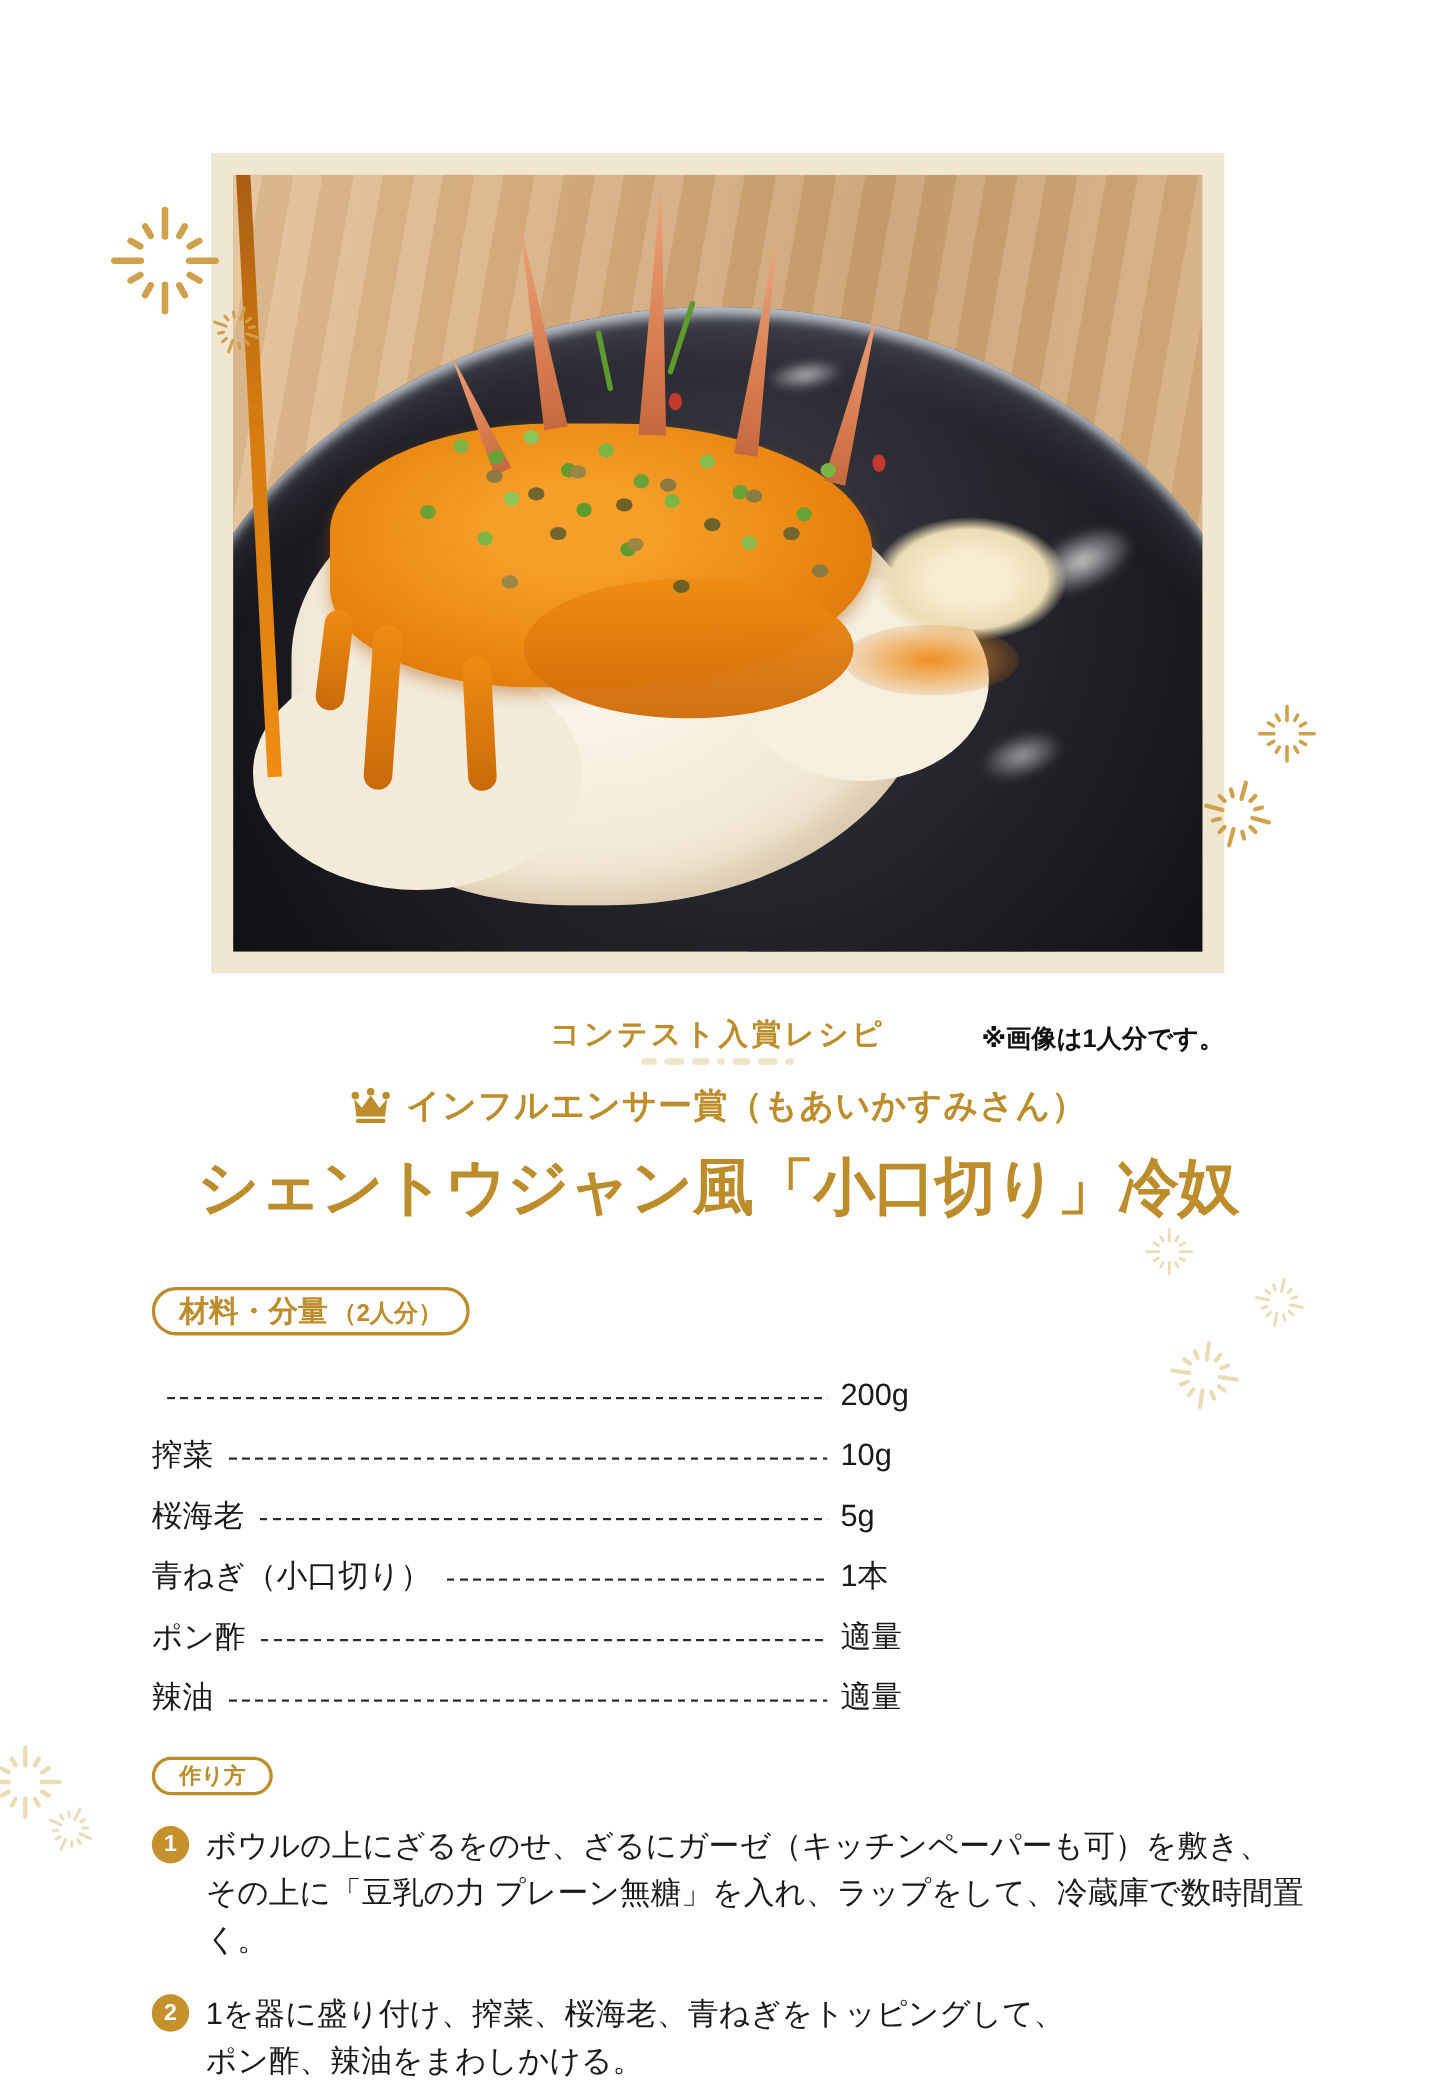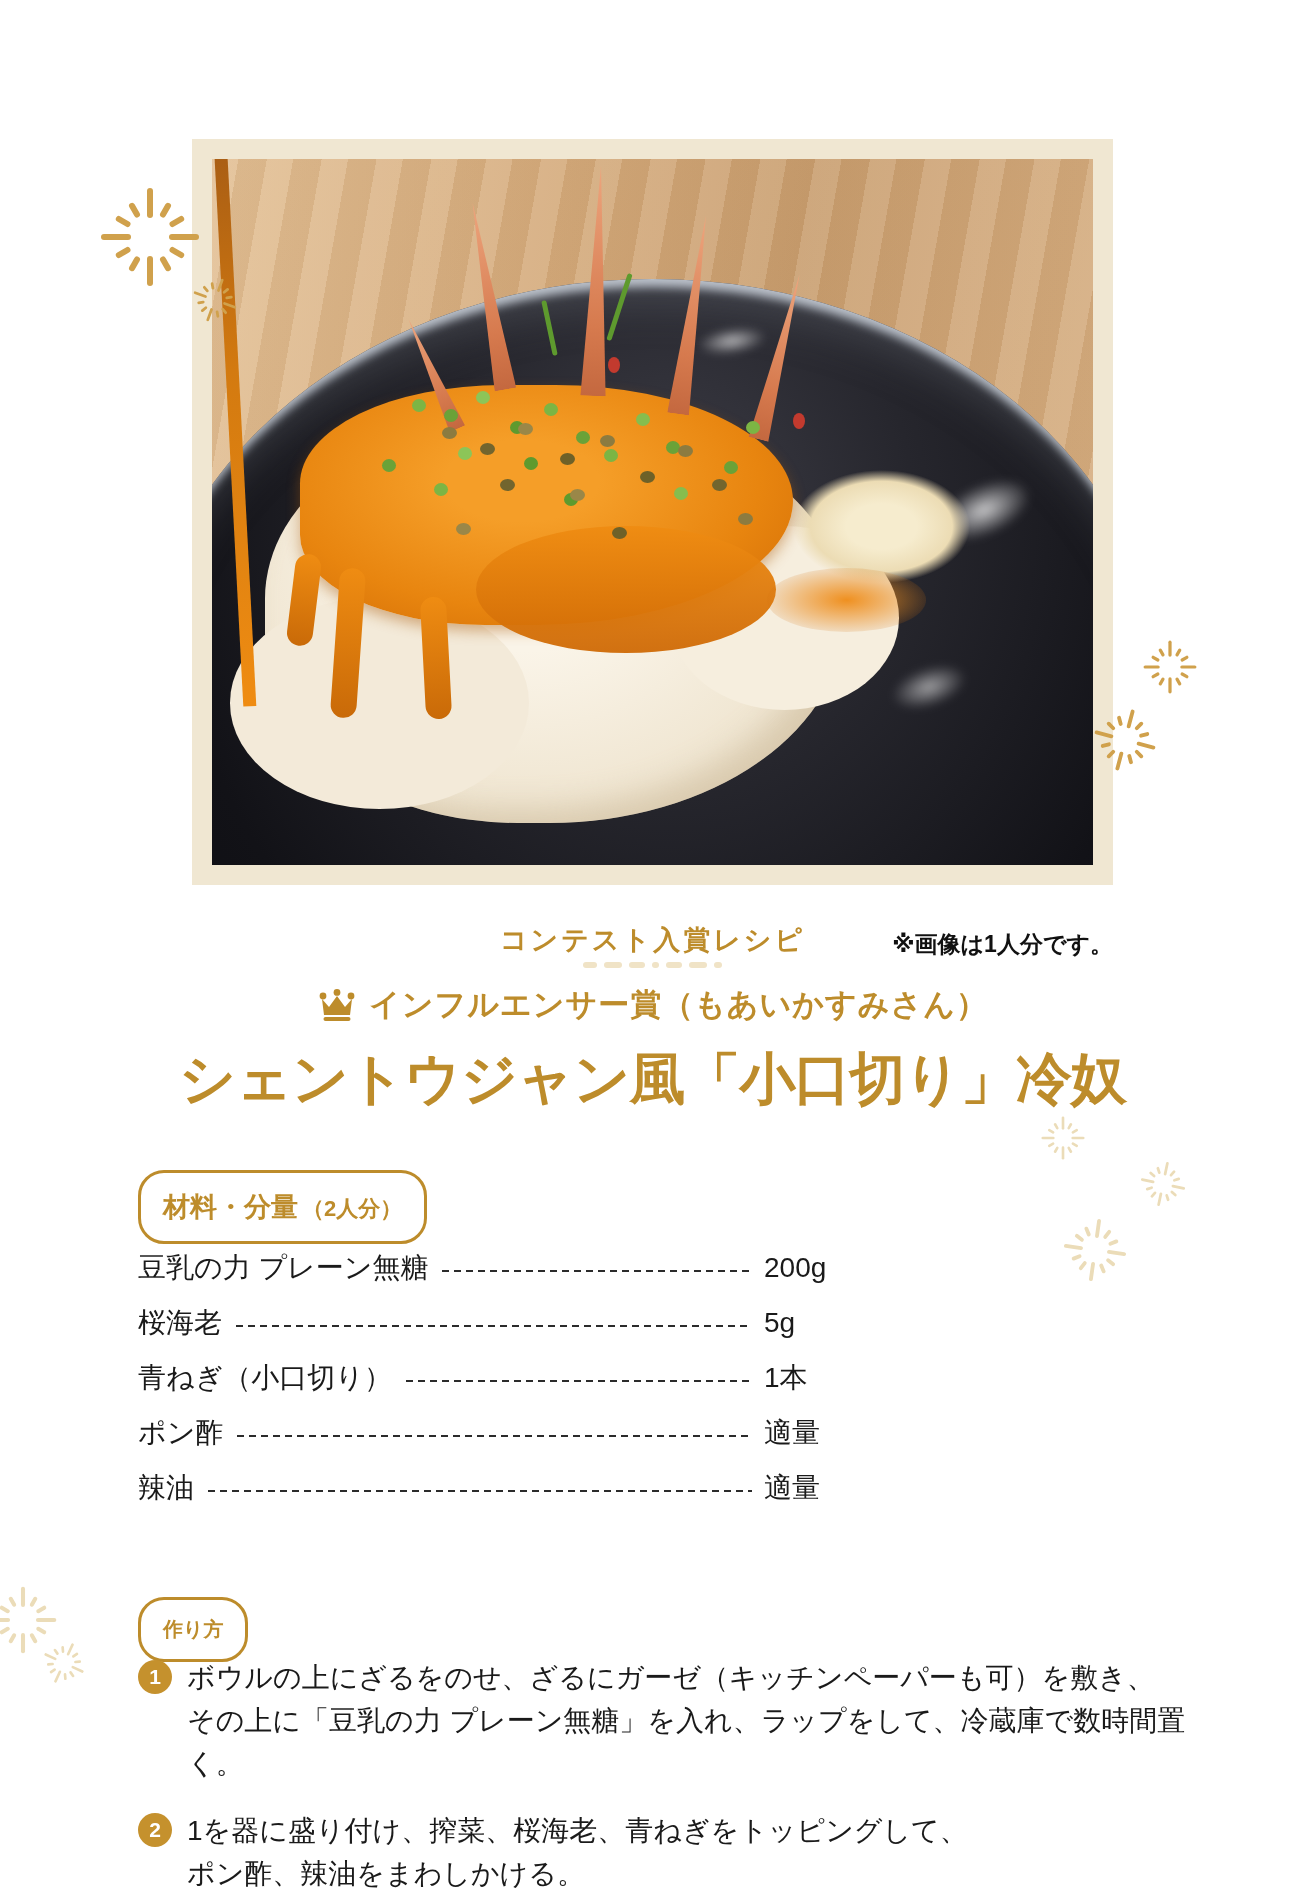--- a/index.html
+++ b/index.html
@@ -89,7 +89,7 @@
     font-size:56px;font-weight:900;color:#bd8c2b;letter-spacing:-1px;}
   .pill{position:absolute;display:inline-flex;align-items:baseline;box-sizing:border-box;
     border:3px solid #bd8c2b;border-radius:26px;color:#bd8c2b;font-weight:800;
-    padding:16px 22px;background:#fff;}
+    padding:1px 22px;background:#fff;}
   .ing-pill{left:138px;top:1170px;font-size:27px;}
   .ing-pill .servings{font-size:22px;margin-left:4px;}
   .method-pill{left:138px;top:1597px;font-size:20px;}

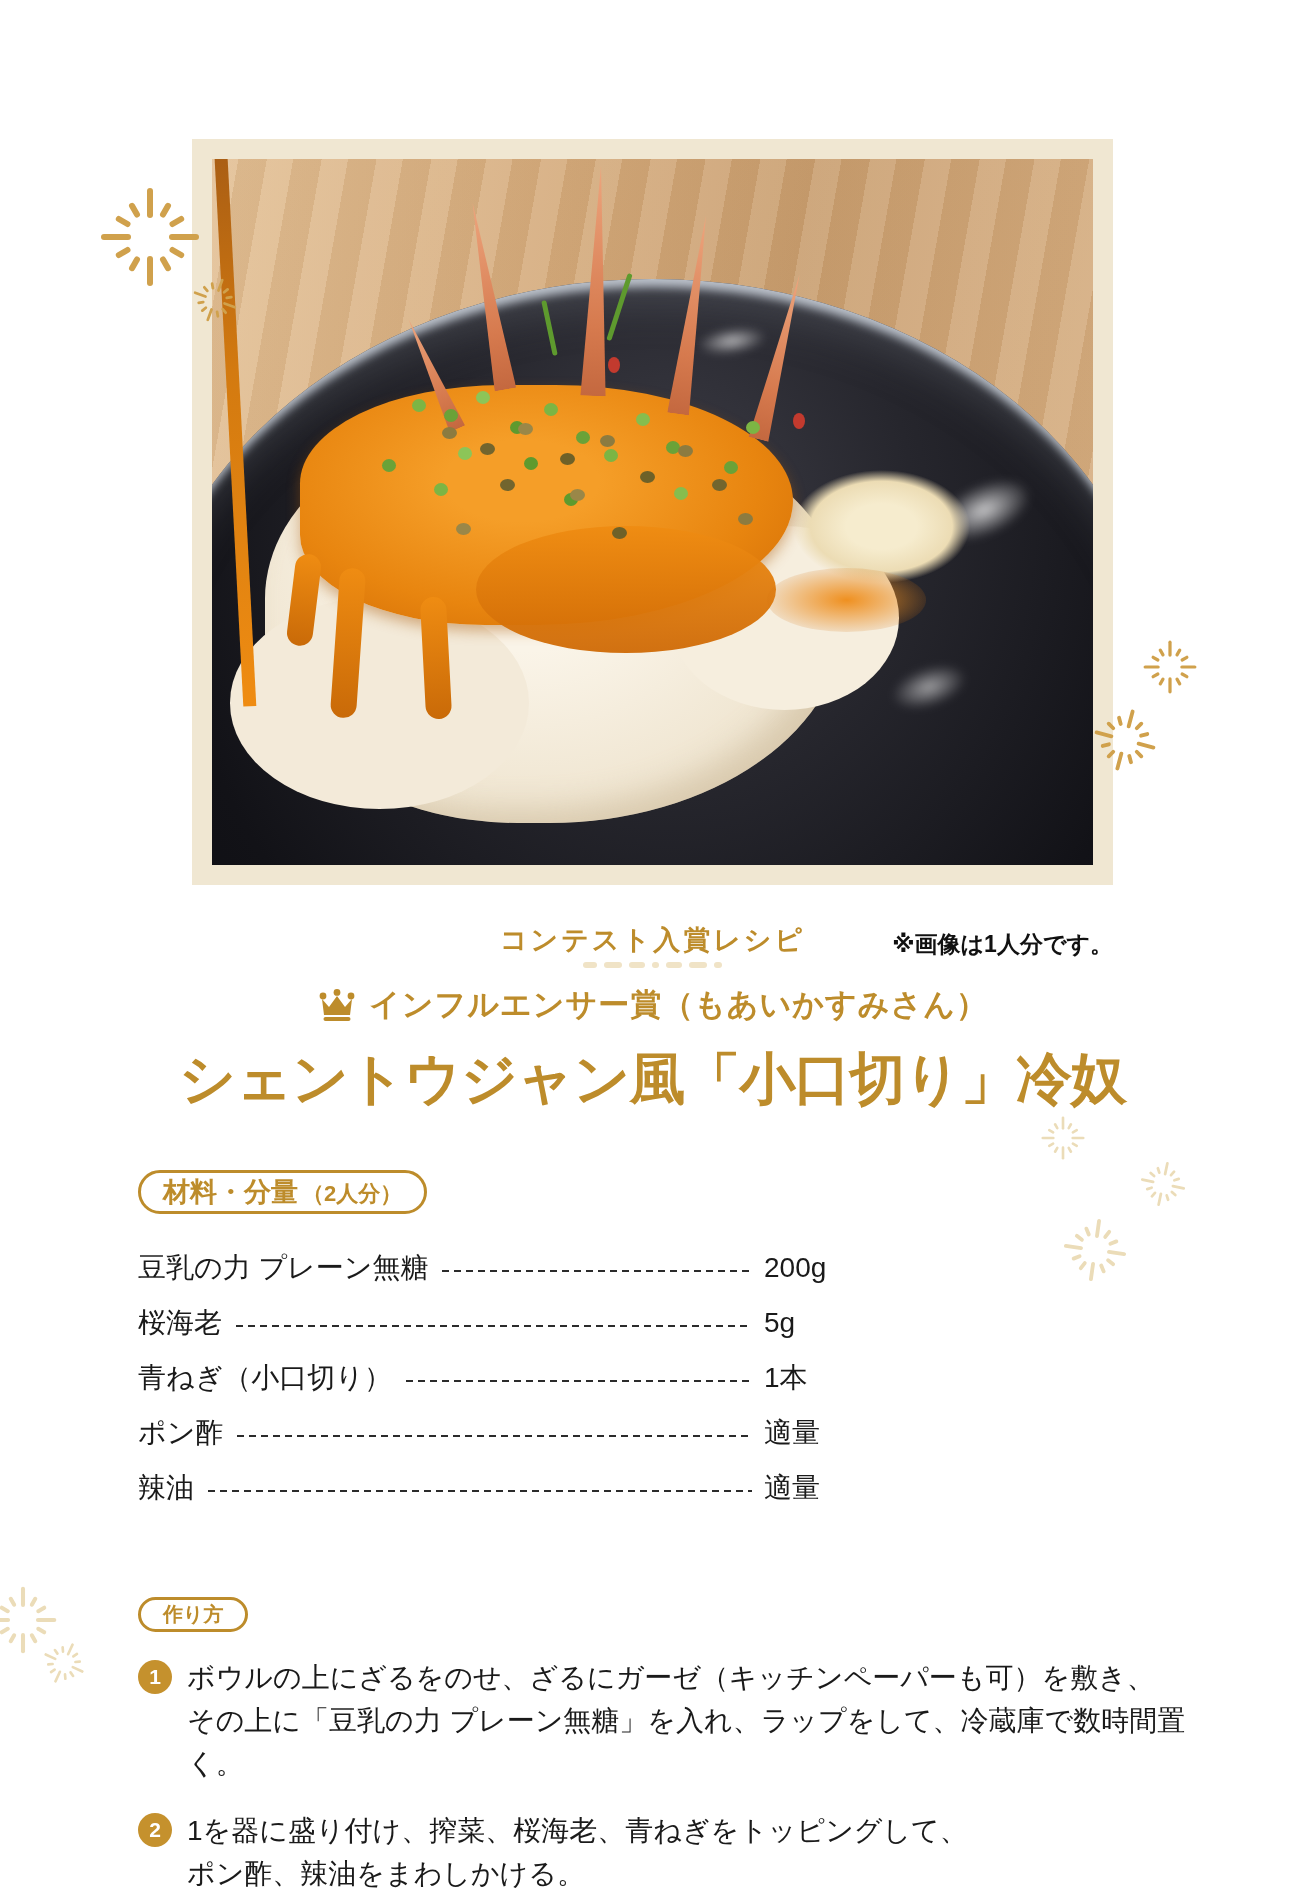--- a/index.html
+++ b/index.html
@@ -232,7 +232,6 @@
 
   <div class="ing-list">
     <div class="ing-row">
-      <span class="ing-name">豆乳の力 プレーン無糖</span>
       <span class="leader"></span>
       <span class="ing-amount">200g</span>
     </div>

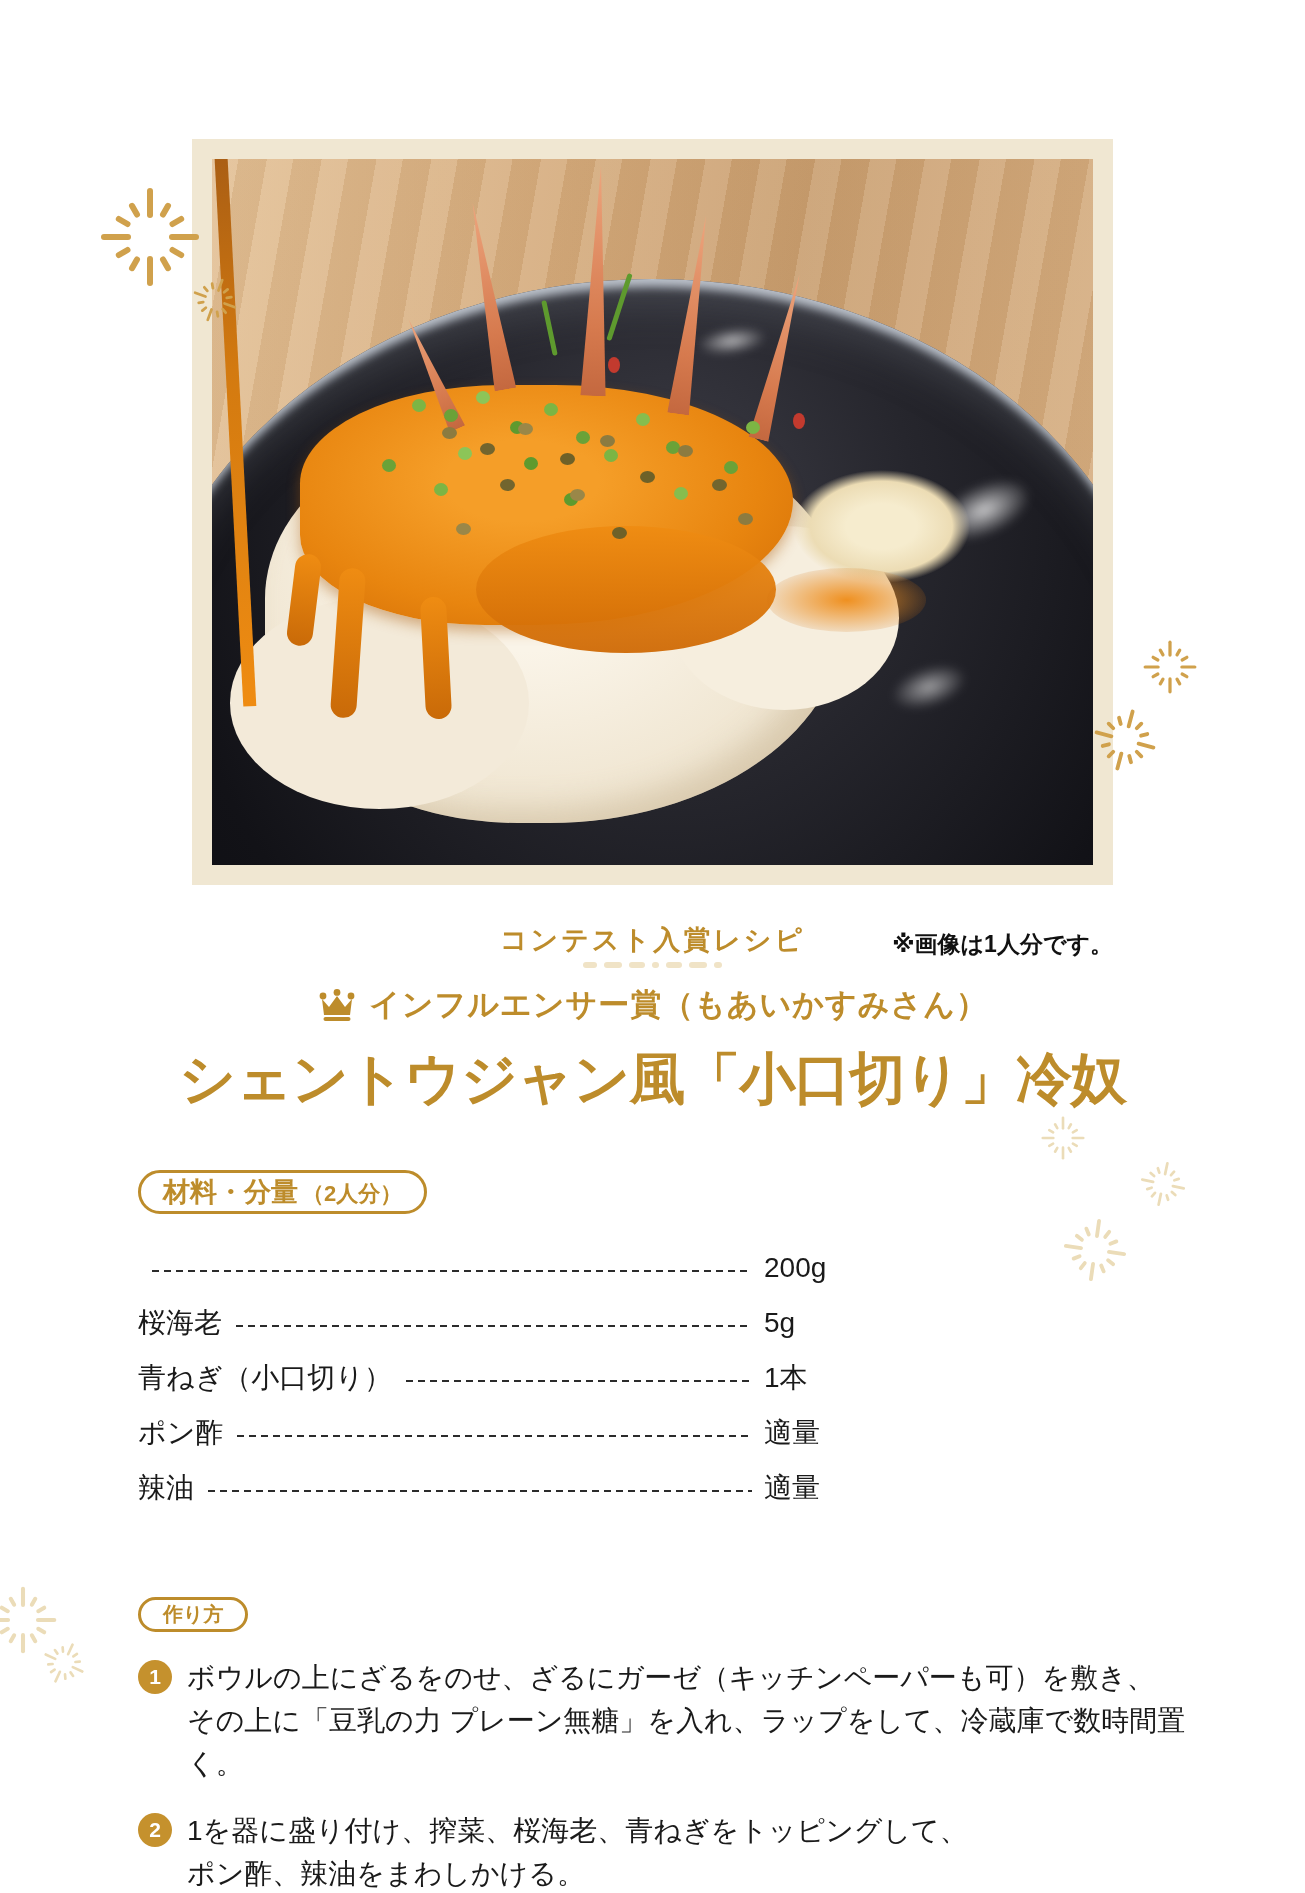--- a/index.html
+++ b/index.html
@@ -236,6 +236,11 @@
       <span class="ing-amount">200g</span>
     </div>
     <div class="ing-row">
+      <span class="ing-name">搾菜</span>
+      <span class="leader"></span>
+      <span class="ing-amount">10g</span>
+    </div>
+    <div class="ing-row">
       <span class="ing-name">桜海老</span>
       <span class="leader"></span>
       <span class="ing-amount">5g</span>

